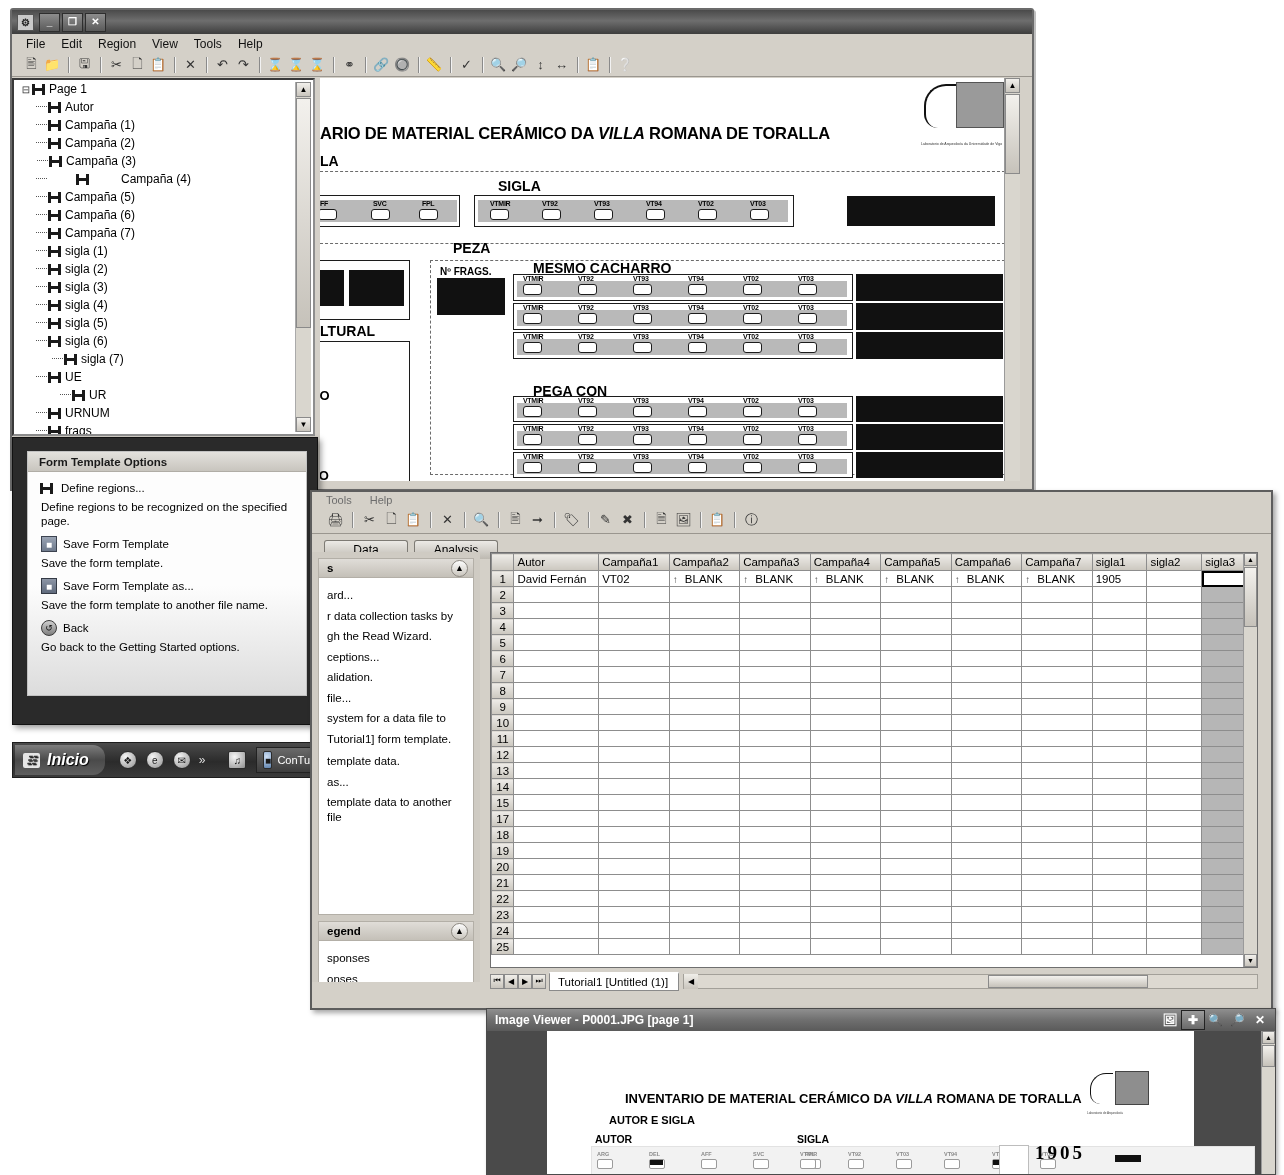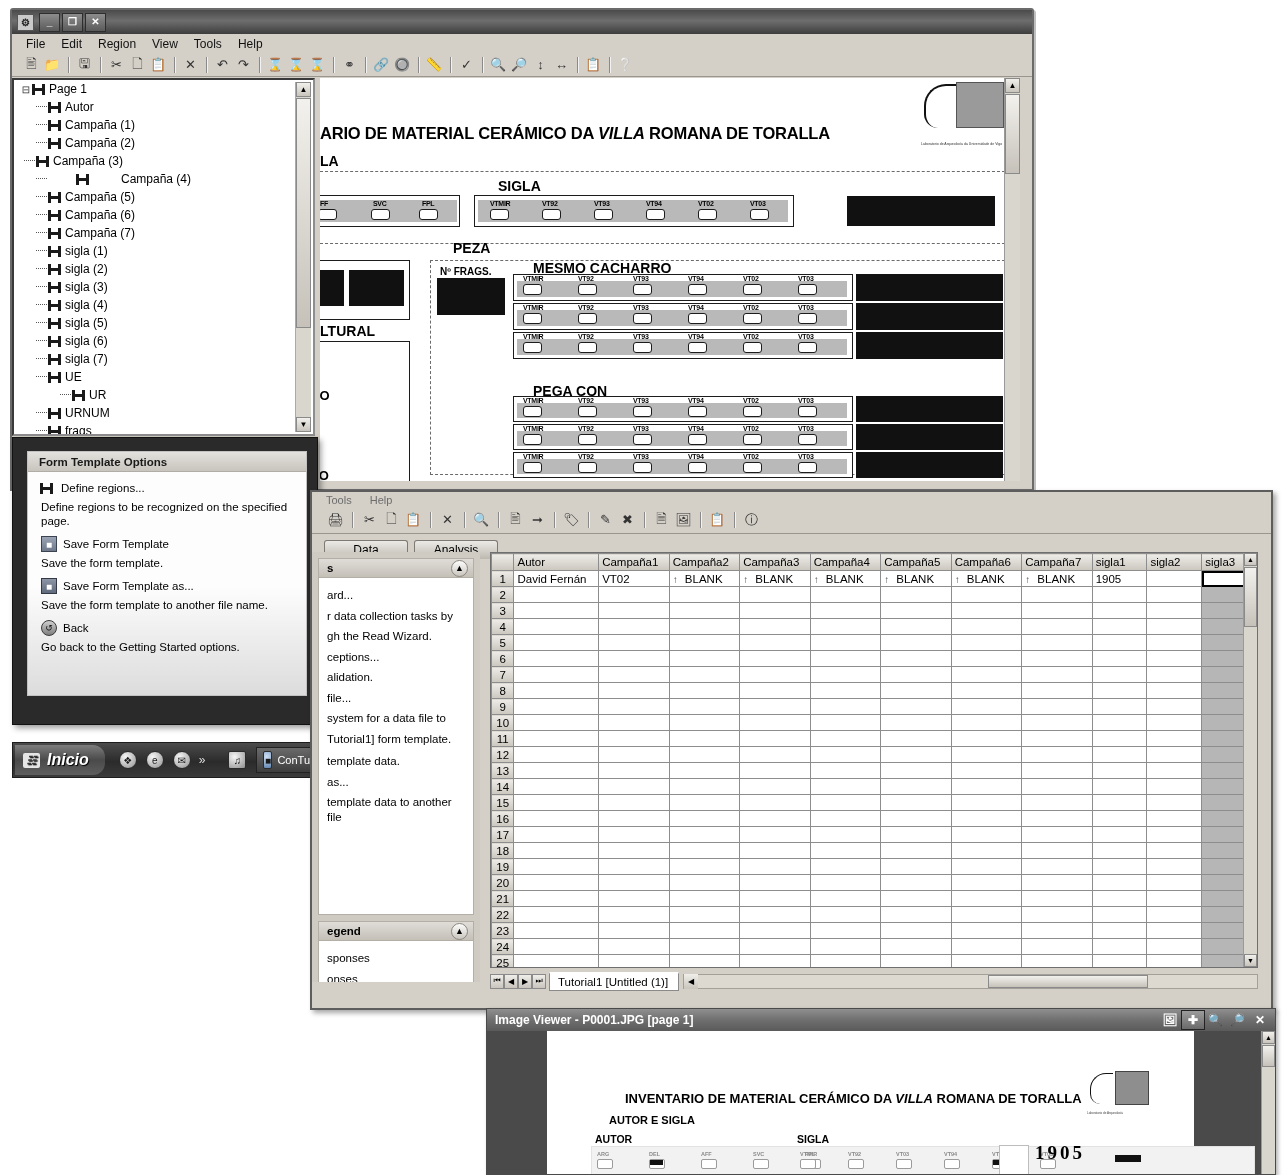--- a/index.html
+++ b/index.html
@@ -247,7 +247,7 @@
         </span>
         <span>Campaña (2)</span>
       </div>
-      <div class="tree-row" style="">
+      <div class="tree-row" style=" margin-left: 13px;">
         <span class="dash"></span>
         <span class="rgn-ico">
           <i></i>

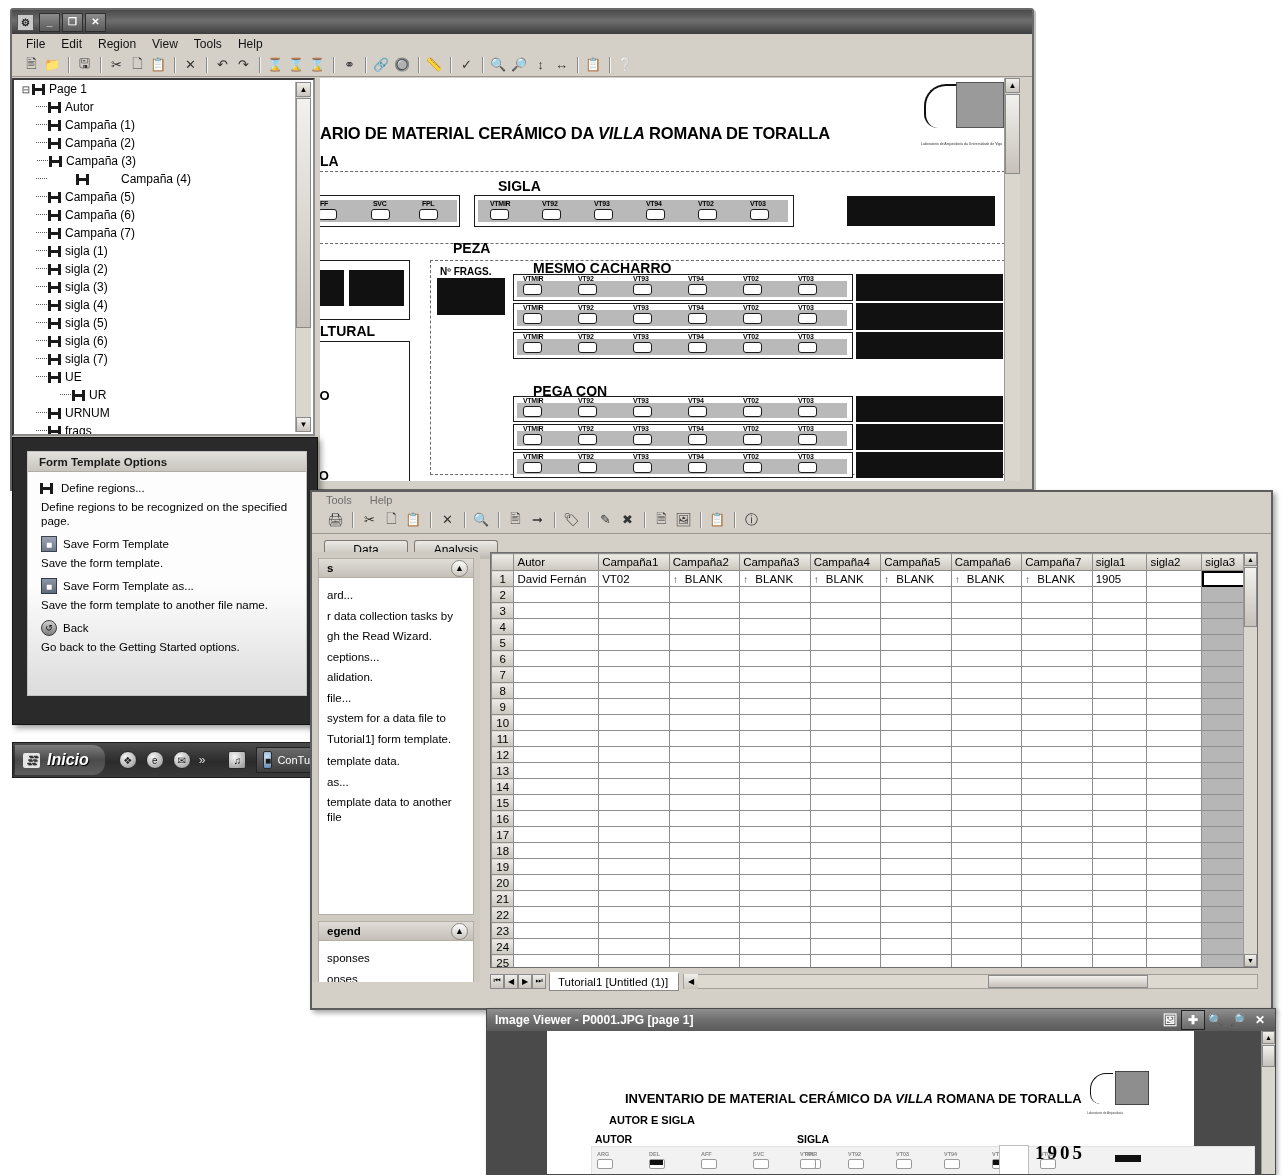--- a/index.html
+++ b/index.html
@@ -324,7 +324,7 @@
         </span>
         <span>sigla (6)</span>
       </div>
-      <div class="tree-row" style="padding-left: 22px; text-align: center;">
+      <div class="tree-row" style="padding-left: 38px; text-align: center;">
         <span class="dash"></span>
         <span class="rgn-ico">
           <i></i>

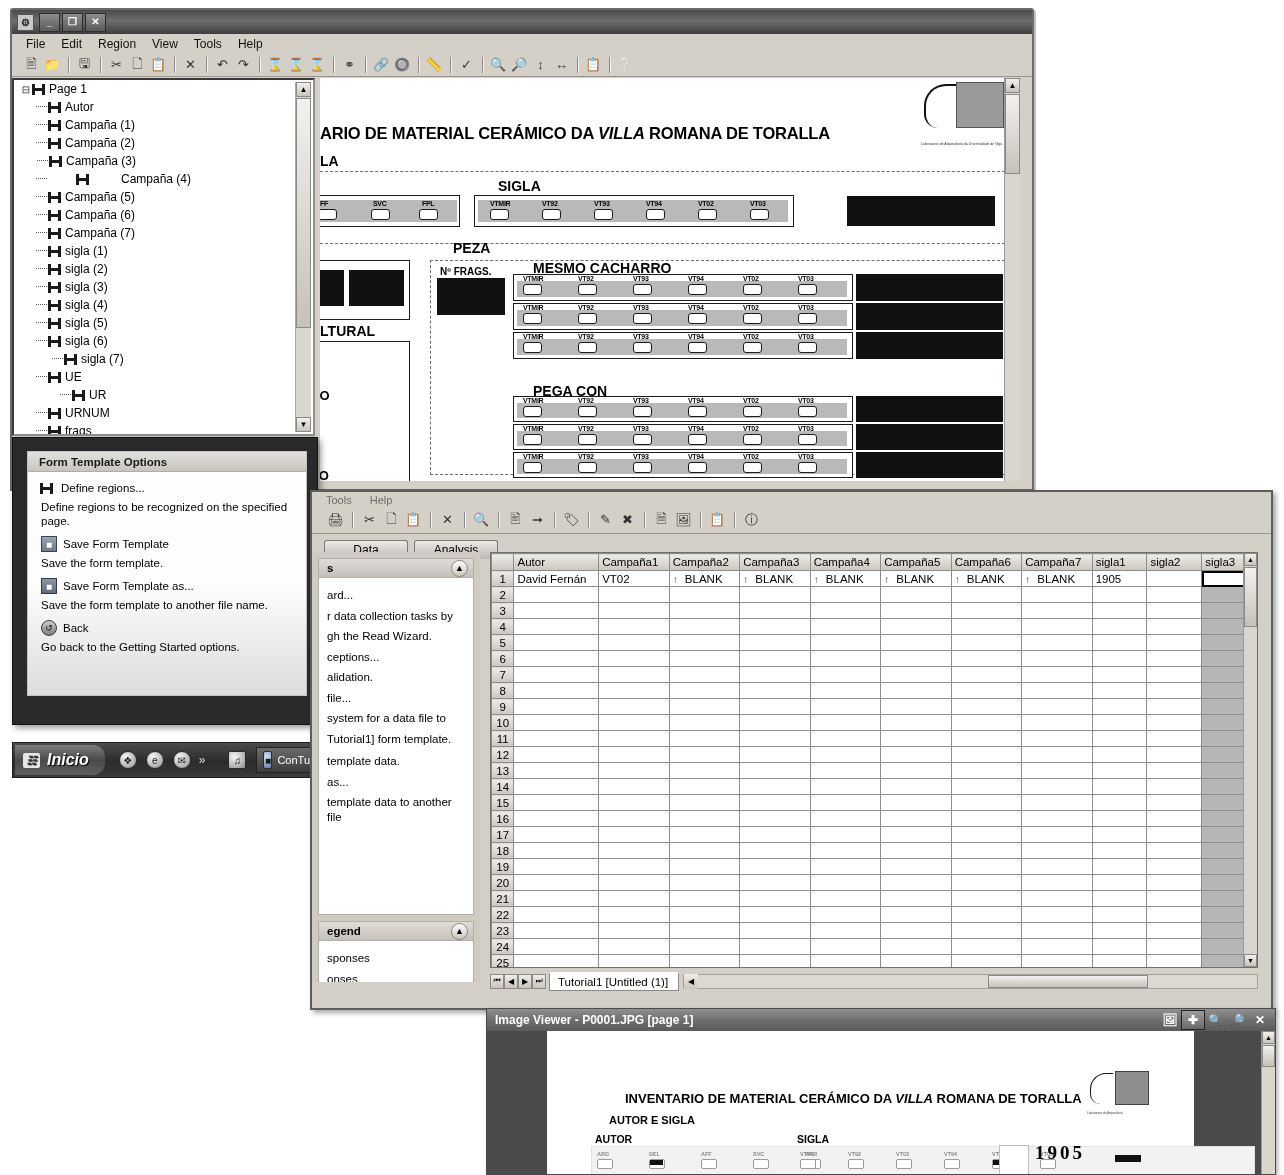--- a/index.html
+++ b/index.html
@@ -895,20 +895,6 @@
             <td class="sel"></td>
           </tr>
           <tr>
-            <td class="rowhdr">16</td>
-            <td class=""></td>
-            <td class=""></td>
-            <td class=""></td>
-            <td class=""></td>
-            <td class=""></td>
-            <td class=""></td>
-            <td class=""></td>
-            <td class=""></td>
-            <td class=""></td>
-            <td class=""></td>
-            <td class="sel"></td>
-          </tr>
-          <tr>
             <td class="rowhdr">17</td>
             <td class=""></td>
             <td class=""></td>

